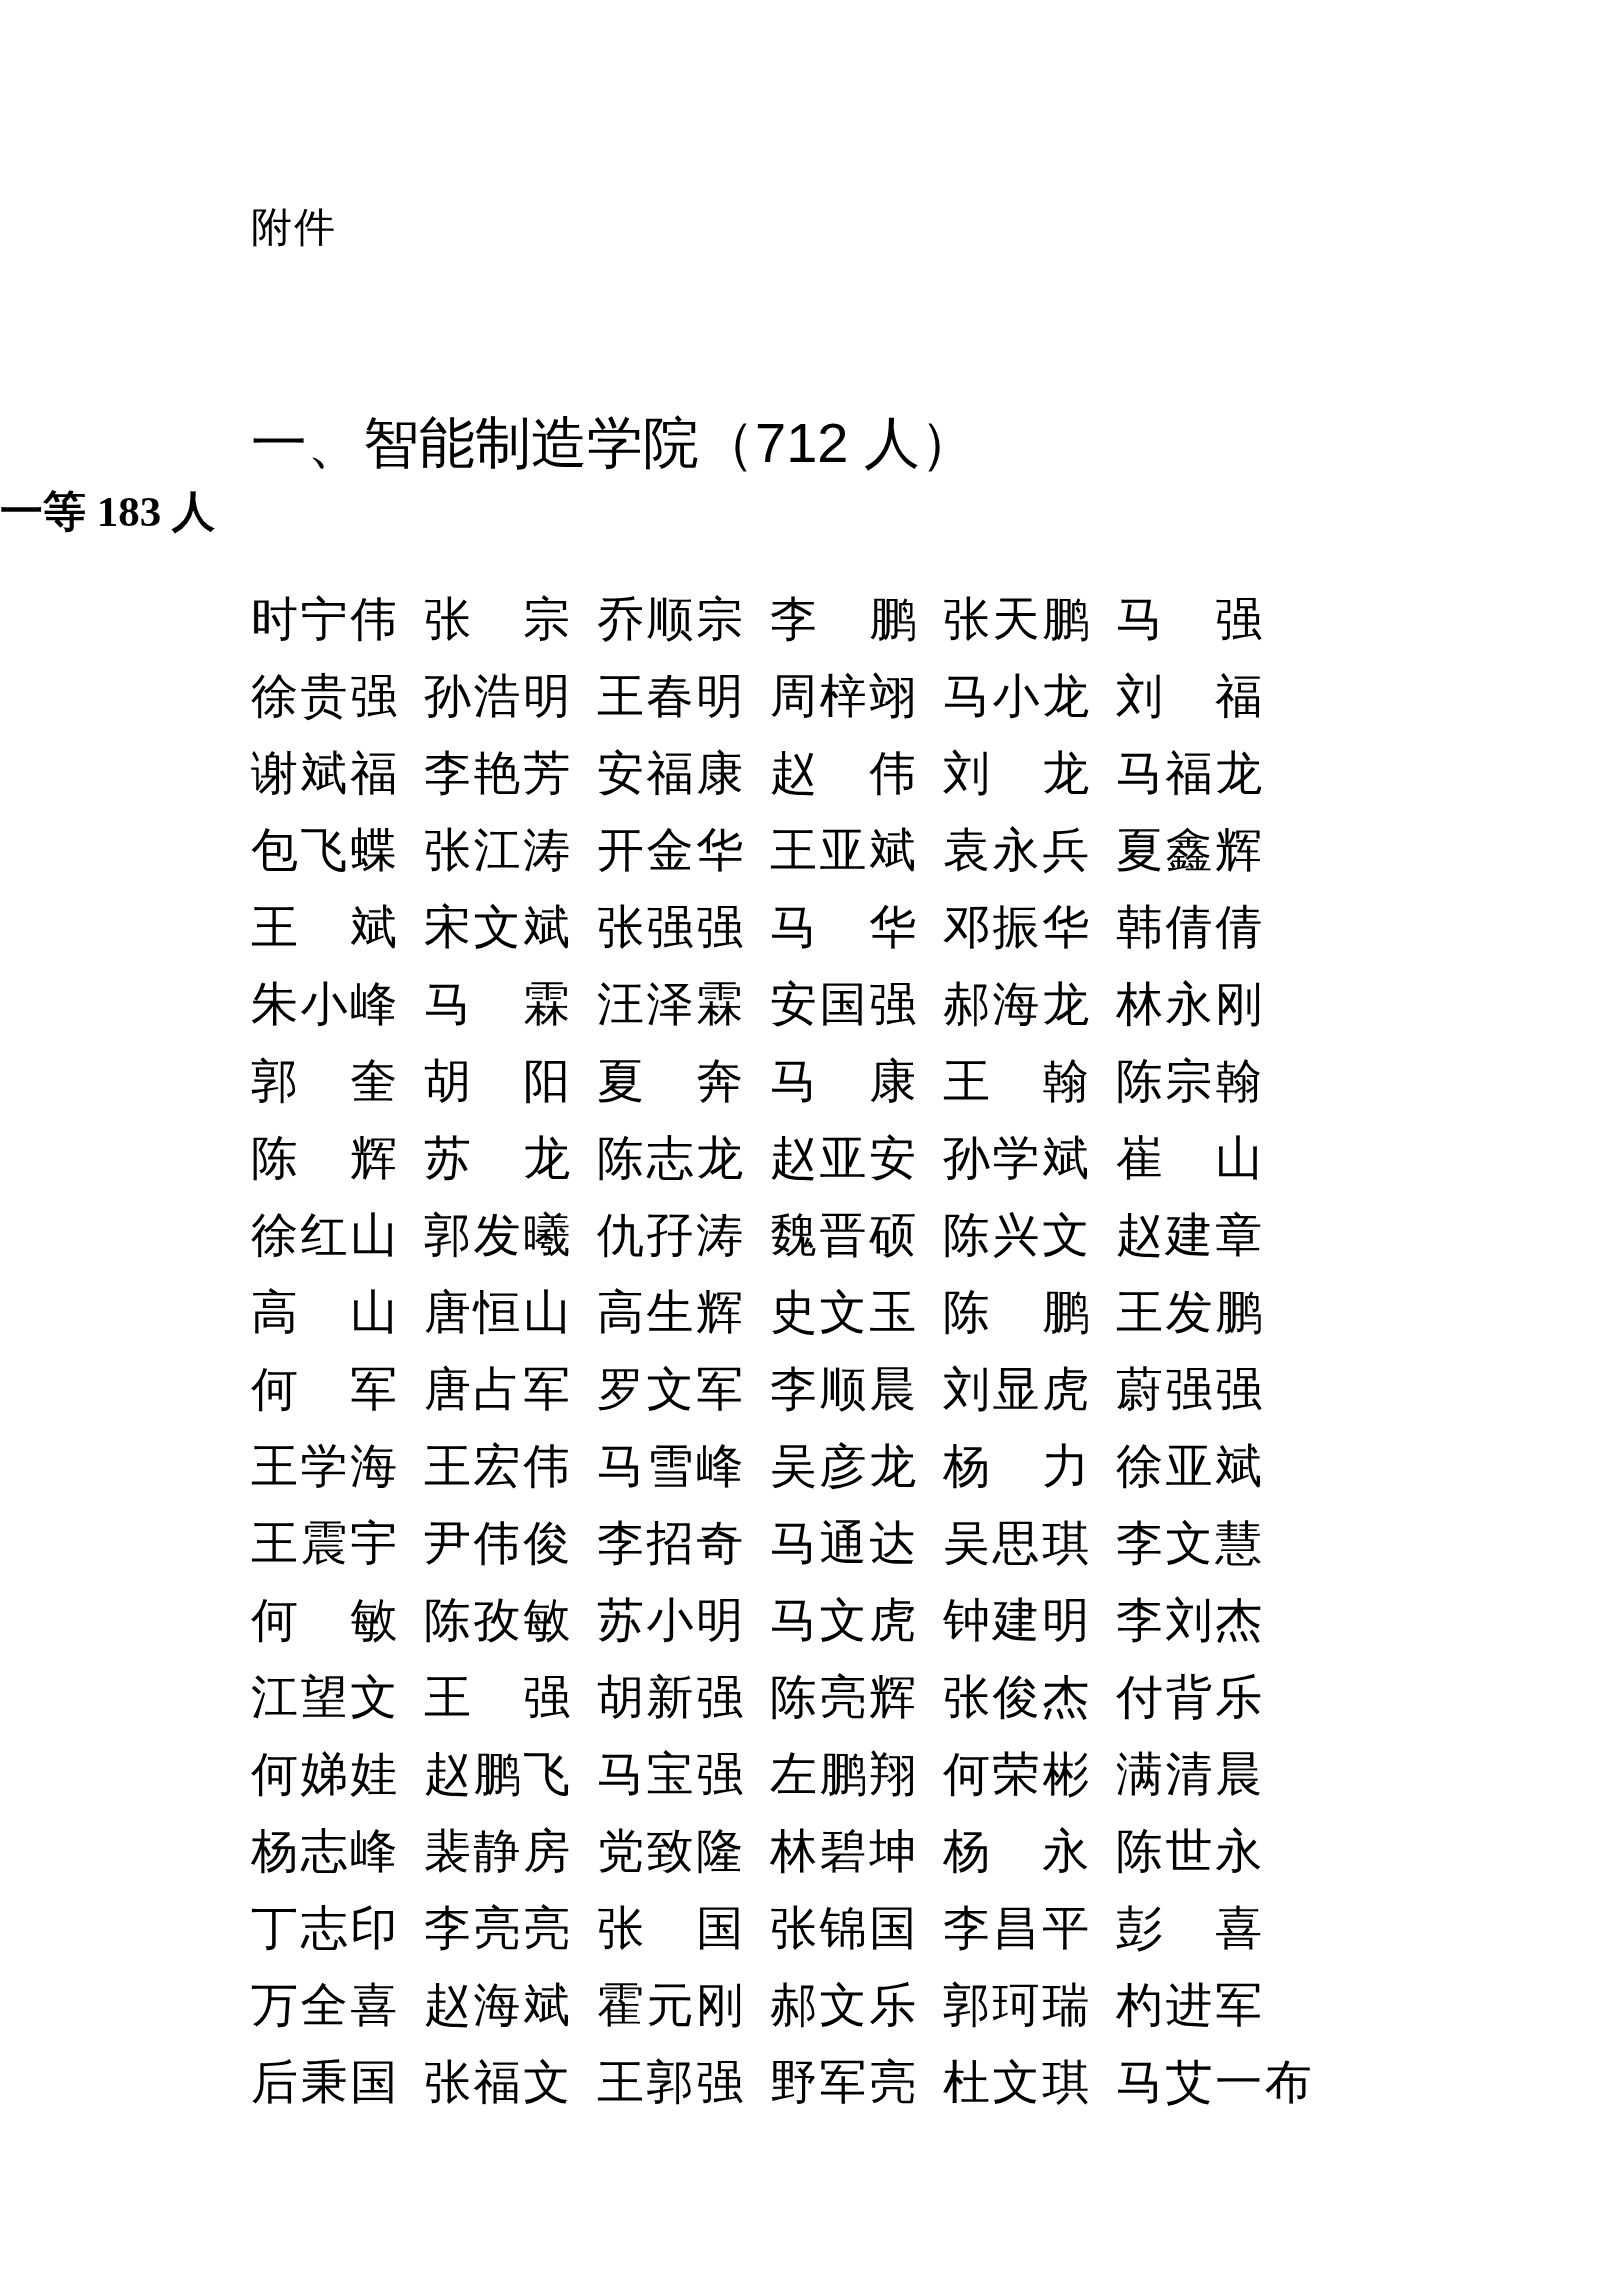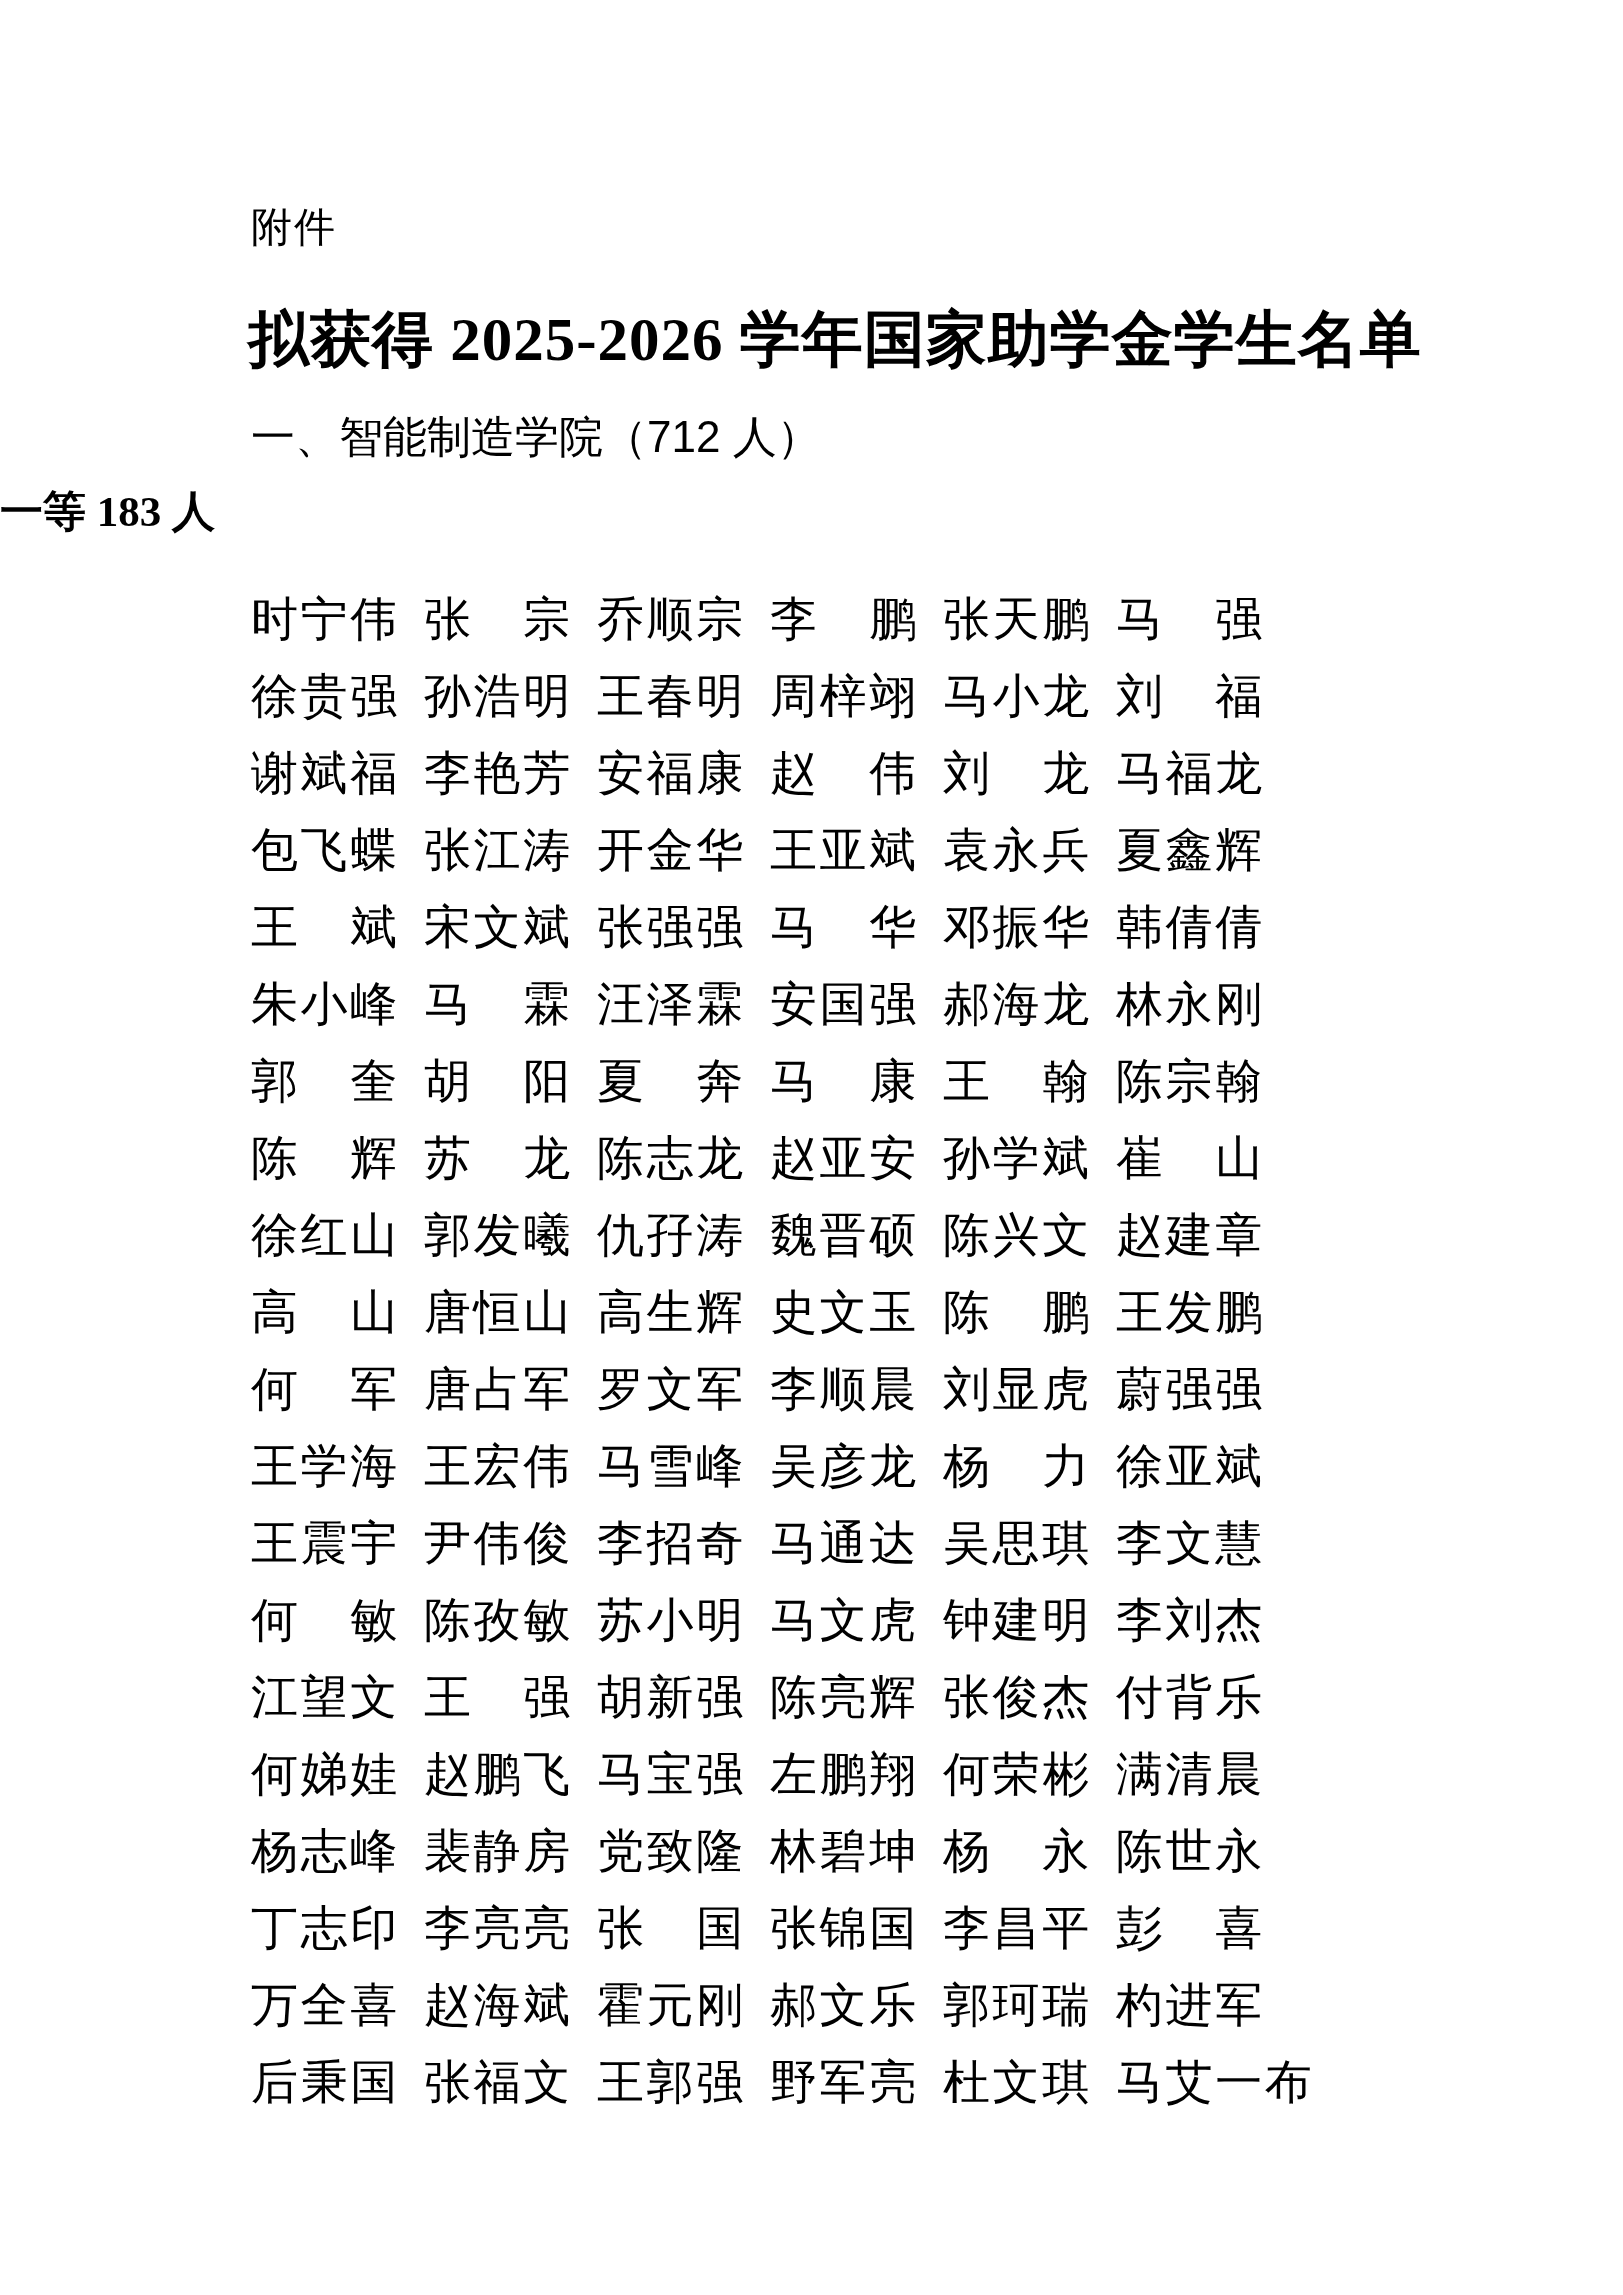--- a/index.html
+++ b/index.html
@@ -80,7 +80,6 @@
 <div class="page">
   <div class="attachment-label">附件</div>
 
-  <h1 class="doc-title" style="margin:0; font-weight:700;">拟获得 2025-2026 学年国家助学金学生名单</h1>
 
   <div class="section-heading">一、智能制造学院（712 人）</div>
 

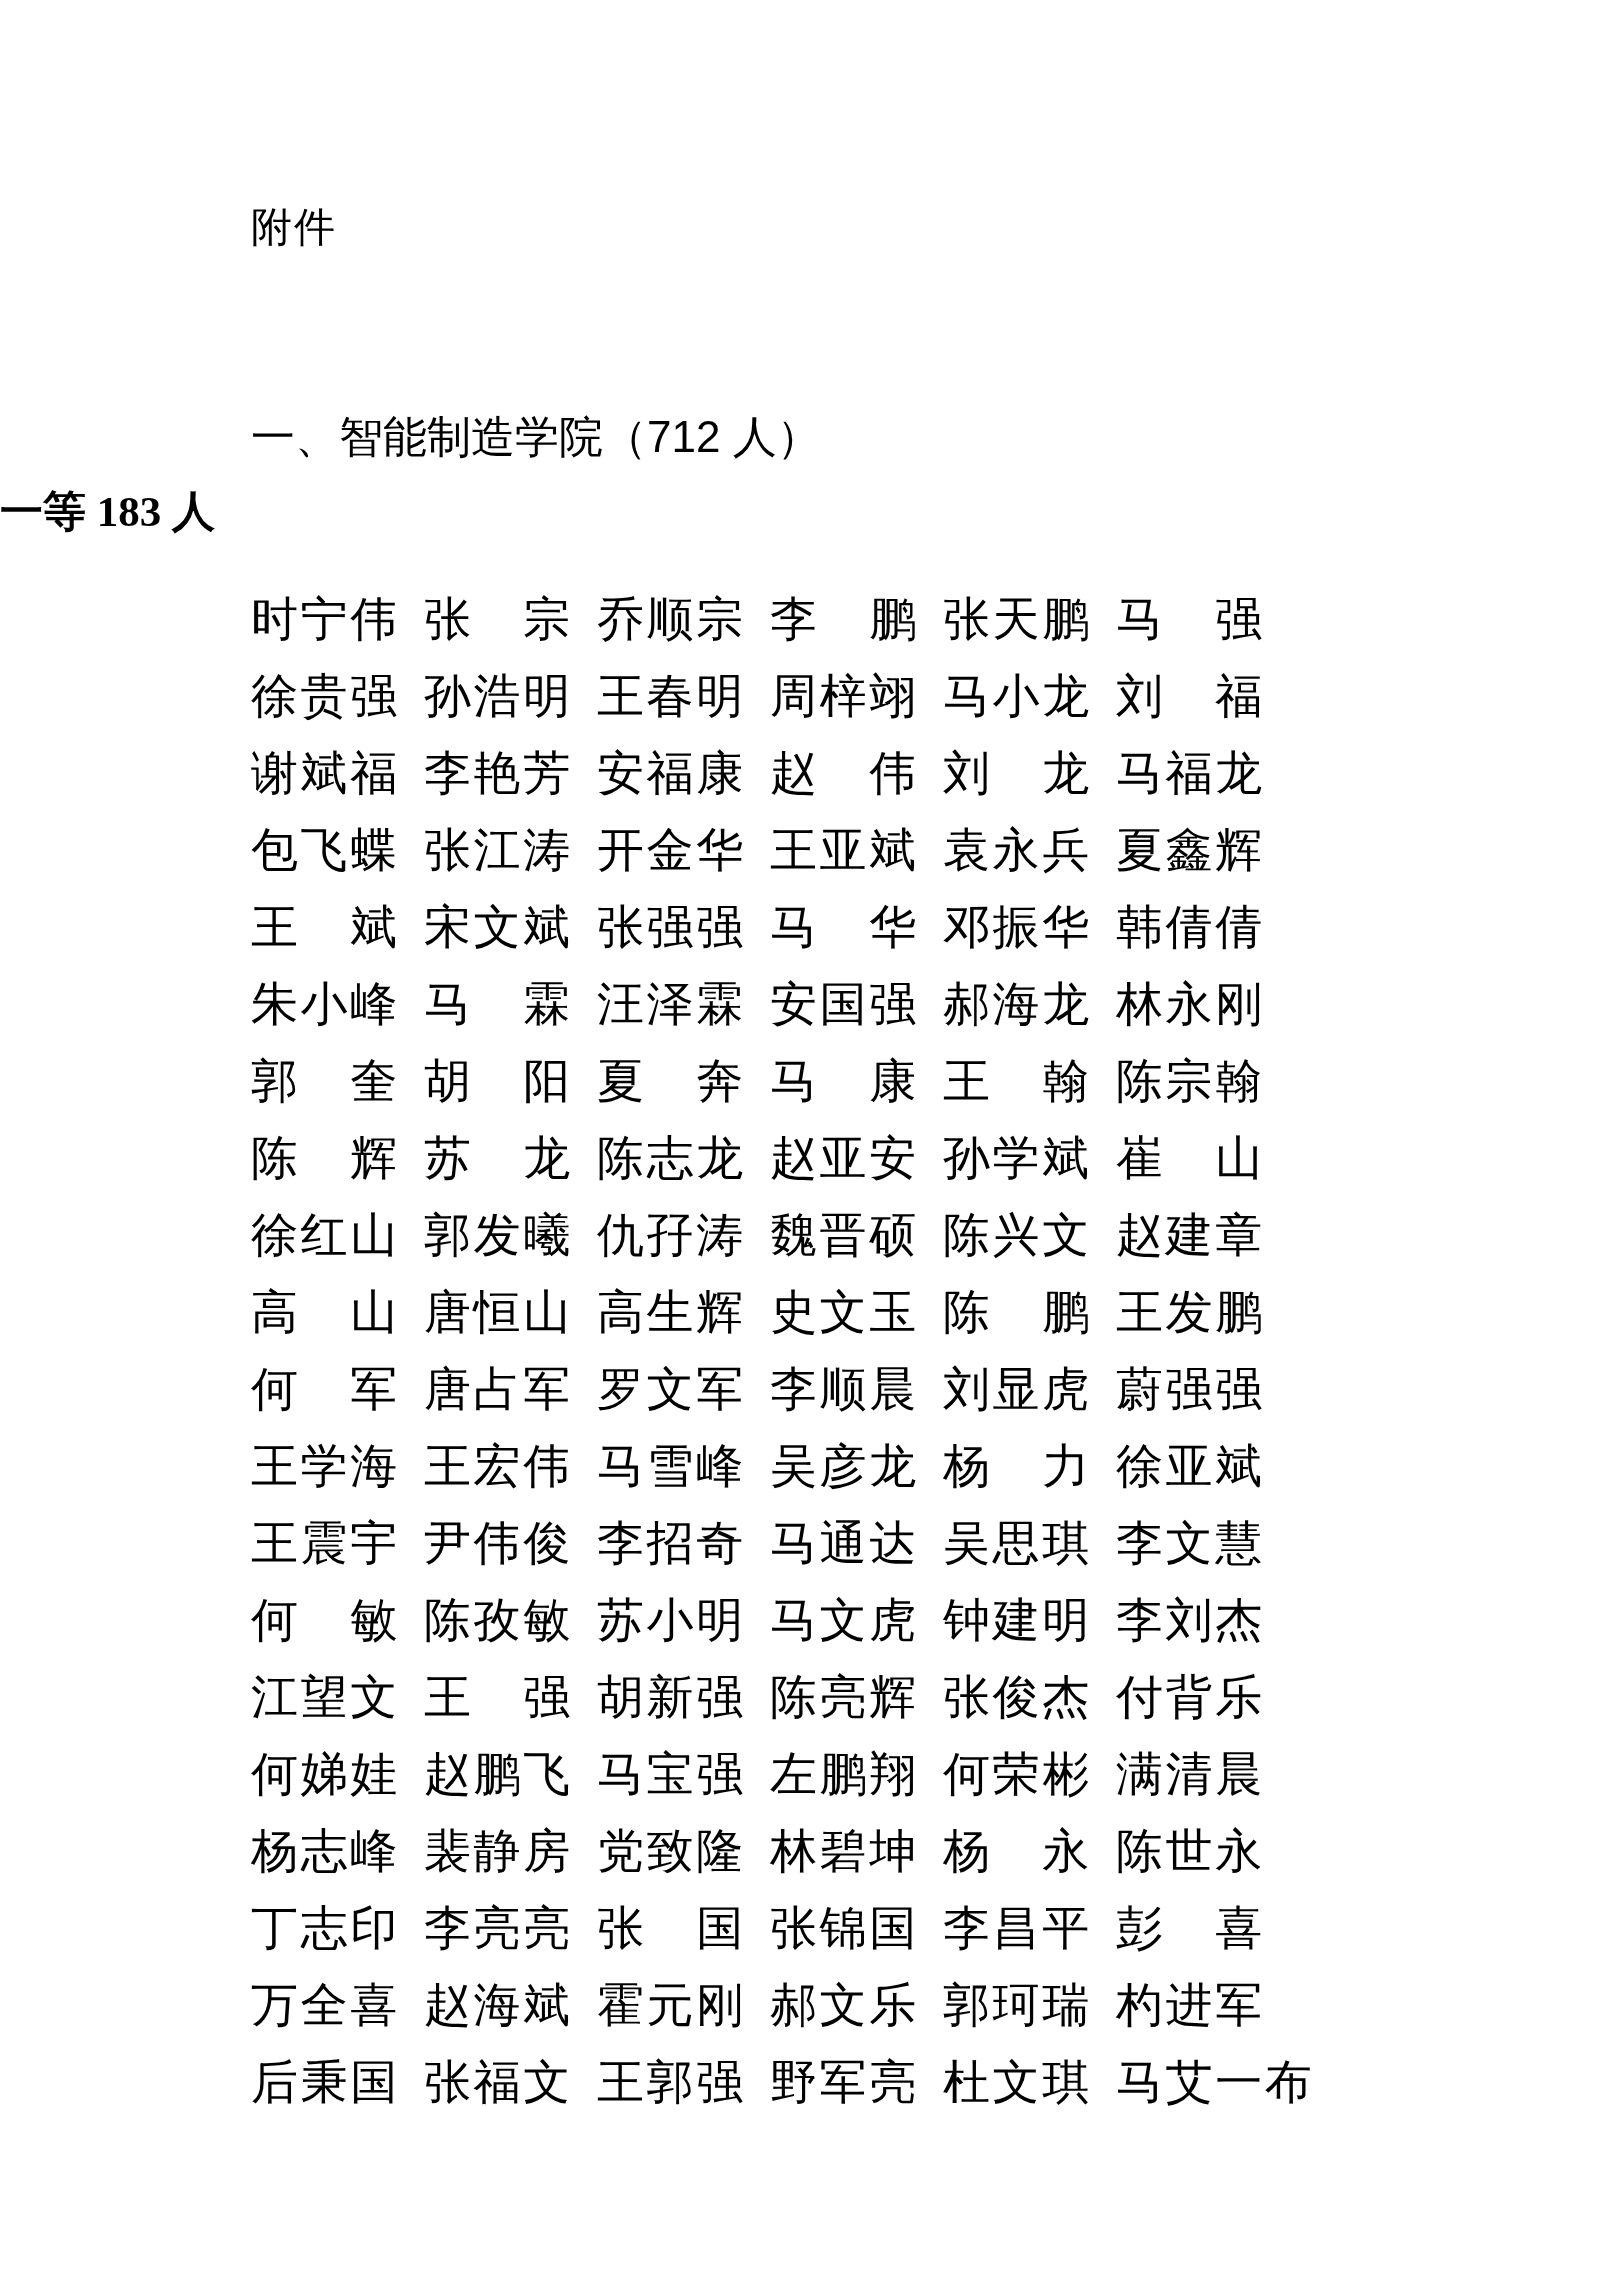--- a/index.html
+++ b/index.html
@@ -43,7 +43,7 @@
     left: 251px;
     top: 415px;
     font-family: "Liberation Sans", "DejaVu Sans", sans-serif;
-    font-size: 44px;
+    font-size: 56px;
     line-height: 1;
     white-space: nowrap;
   }

